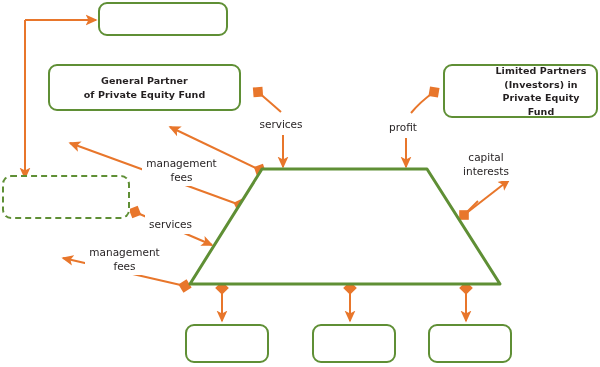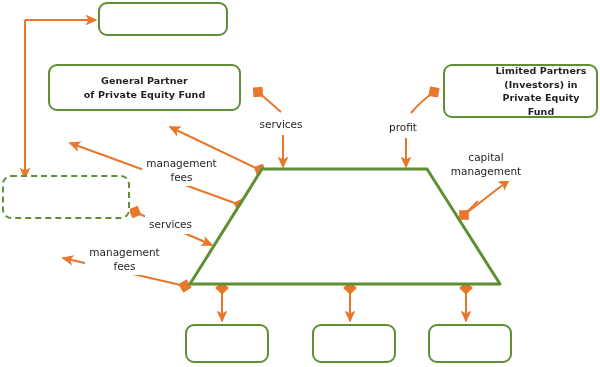--- a/index.html
+++ b/index.html
@@ -155,7 +155,7 @@
   </div>
   <div class="edgelabel" id="lbl-capital-interests" style="left: 458px; top: 146px; width: 56px; height: 35px;">
     <span>capital
-management</span>
+interests</span>
   </div>
 
 </div>

